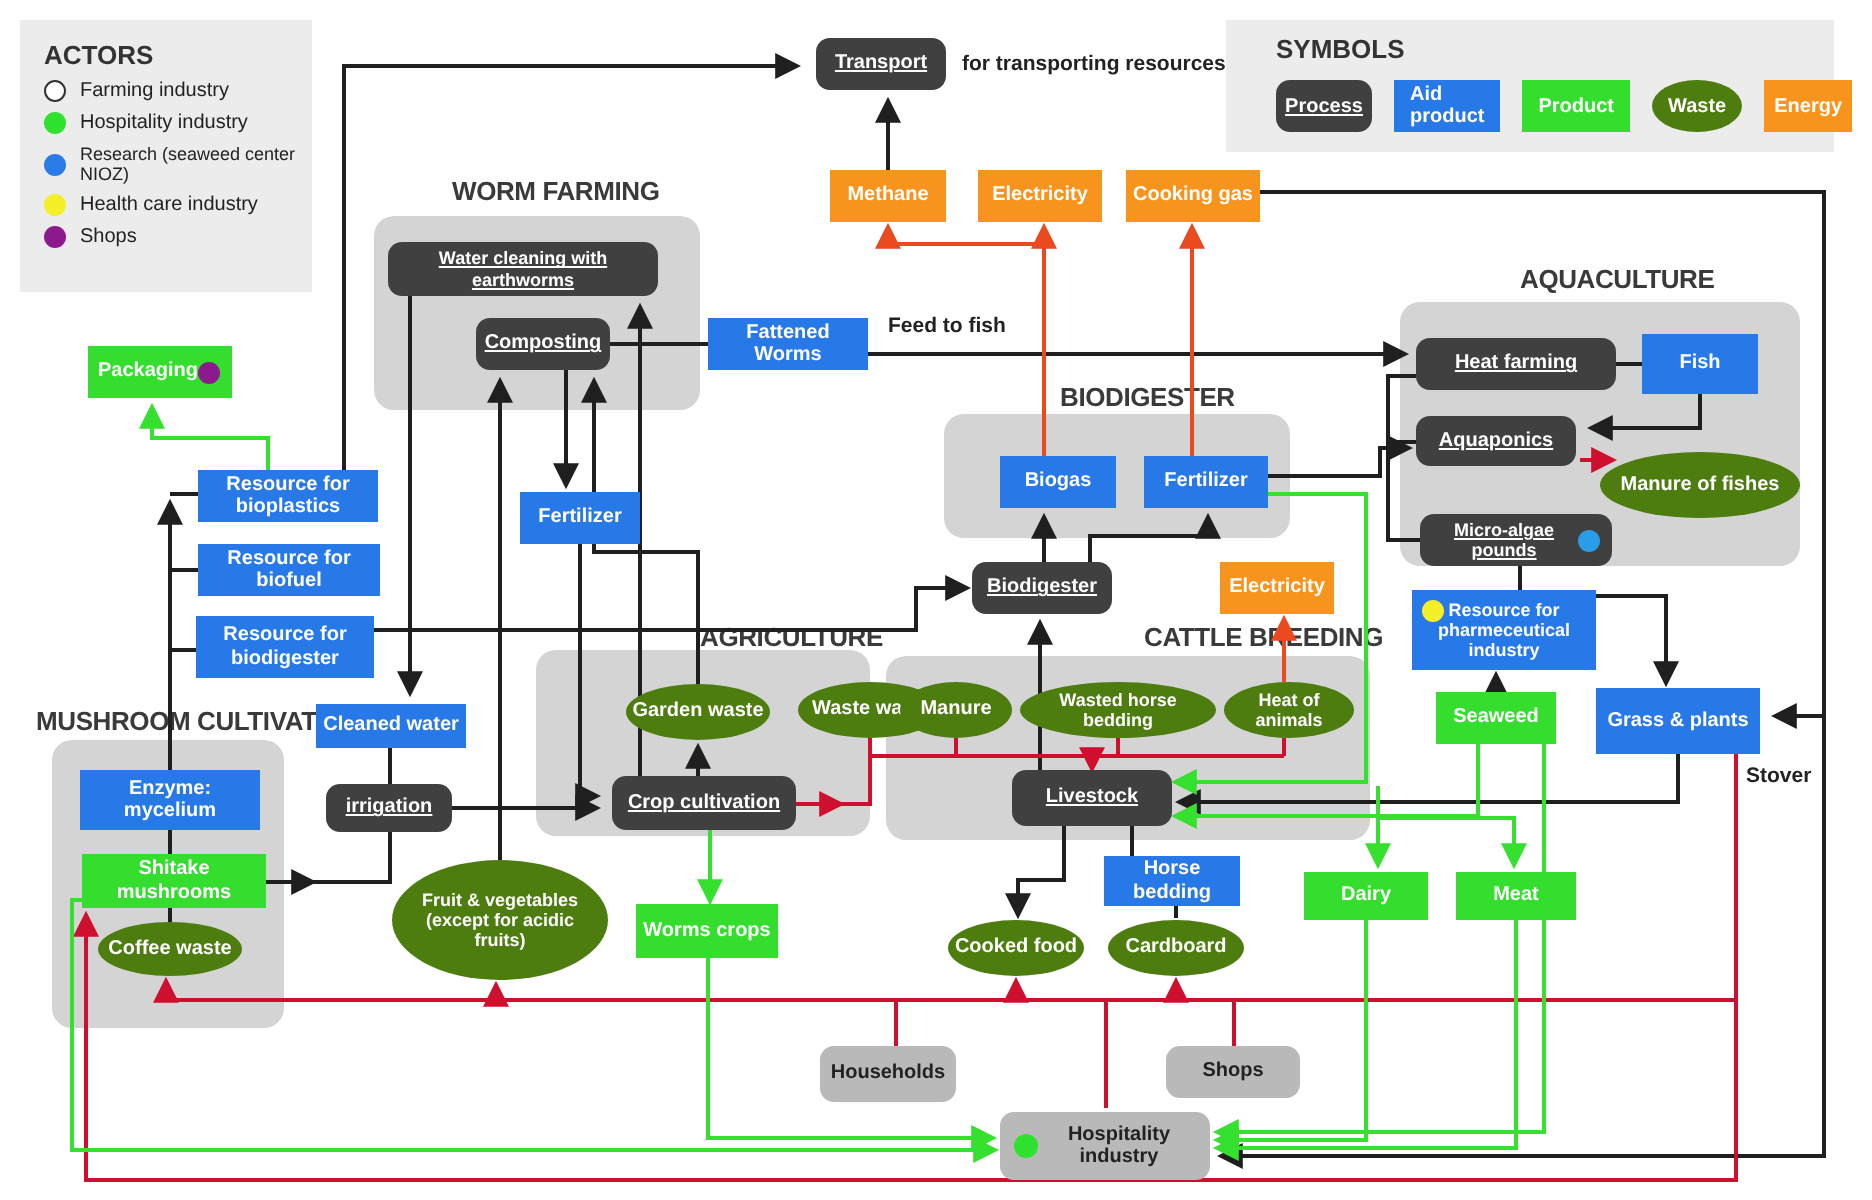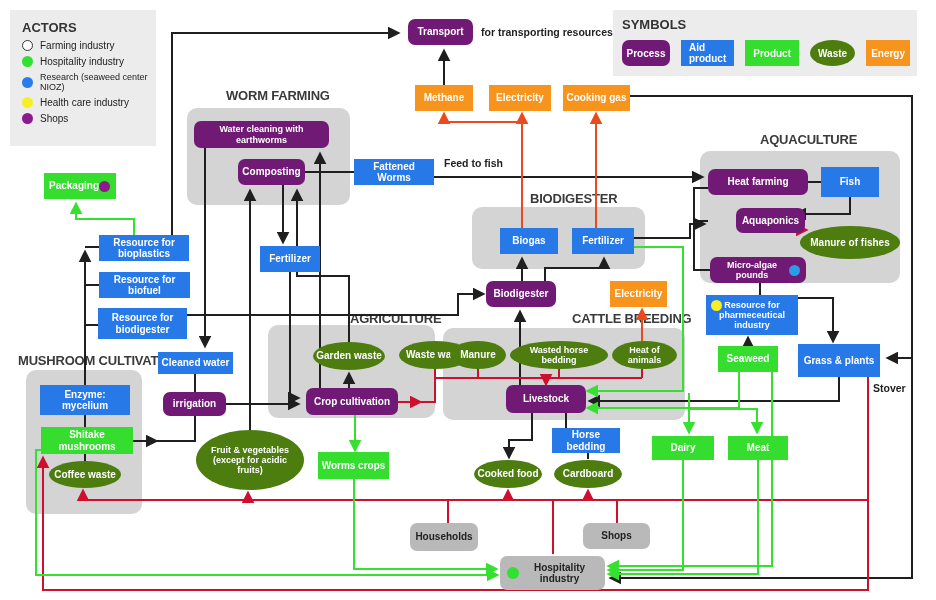--- a/index.html
+++ b/index.html
@@ -11,7 +11,7 @@
   #wires{position:absolute;left:0;top:0;z-index:2;}
   .node{position:absolute;display:flex;align-items:center;justify-content:center;text-align:center;
         color:#fff;font-size:10px;font-weight:bold;line-height:1.12;z-index:3;padding:1px 2px;box-sizing:border-box;}
-  .process{background:#701a75;border-radius:7px;}
+  .process{background:#404040;border-radius:7px;text-decoration:underline;}
   .aid{background:#2879e8;}
   .product{background:#35dd2f;}
   .waste{background:#4d7c0f;border-radius:50%;}

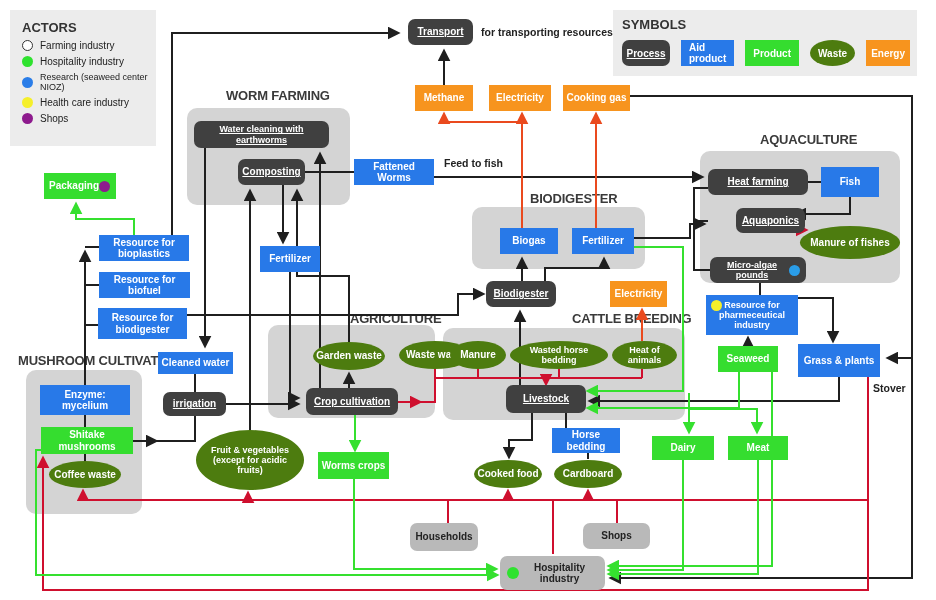--- a/index.html
+++ b/index.html
@@ -232,7 +232,7 @@
     </div>
   </div>
 
-  <div class="legend" style="left:613px;top:10px;width:304px;height:66px;padding:7px 9px">
+  <div class="legend" style="left:613px;top:10px;width:304px;height:66px;padding:7px 25px">
     <h4>SYMBOLS</h4>
     <div class="chips">
       <div class="chip process" style="width:32px">Process</div>

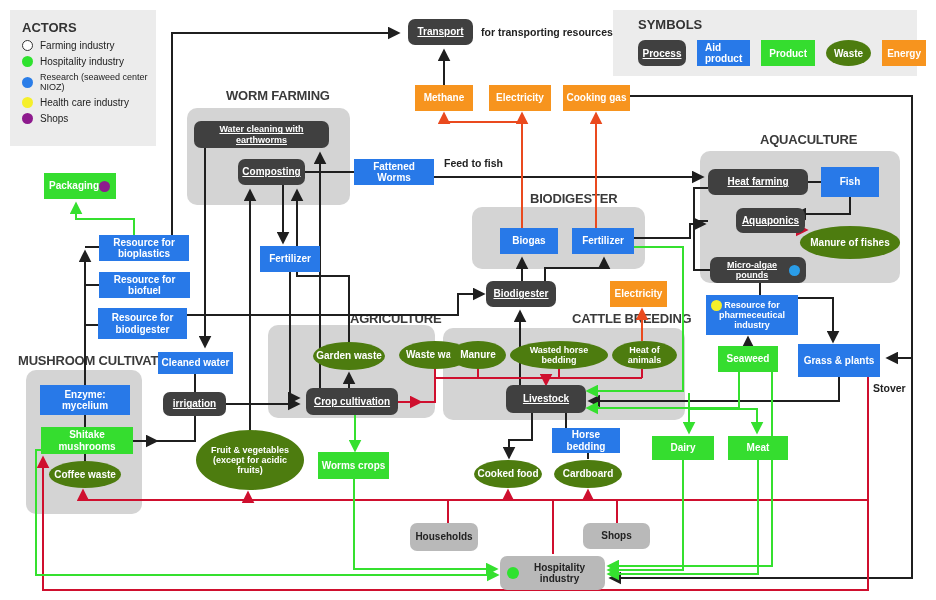--- a/index.html
+++ b/index.html
@@ -158,7 +158,7 @@
 
   <div class="node process" style="left:708px;top:169px;width:100px;height:26px">Heat farming</div>
   <div class="node aid" style="left:821px;top:167px;width:58px;height:30px">Fish</div>
-  <div class="node process" style="left:736px;top:208px;width:69px;height:25px">Aquaponics</div>
+  <div class="node process" style="left:708px;top:208px;width:80px;height:25px">Aquaponics</div>
   <div class="node waste" style="left:800px;top:226px;width:100px;height:33px">Manure of fishes</div>
   <div class="node process small" style="left:710px;top:257px;width:96px;height:26px;padding-right:14px">Micro-algae pounds</div>
   <span class="dot" style="left:789px;top:265px;background:#2a9de8;z-index:4"></span>

